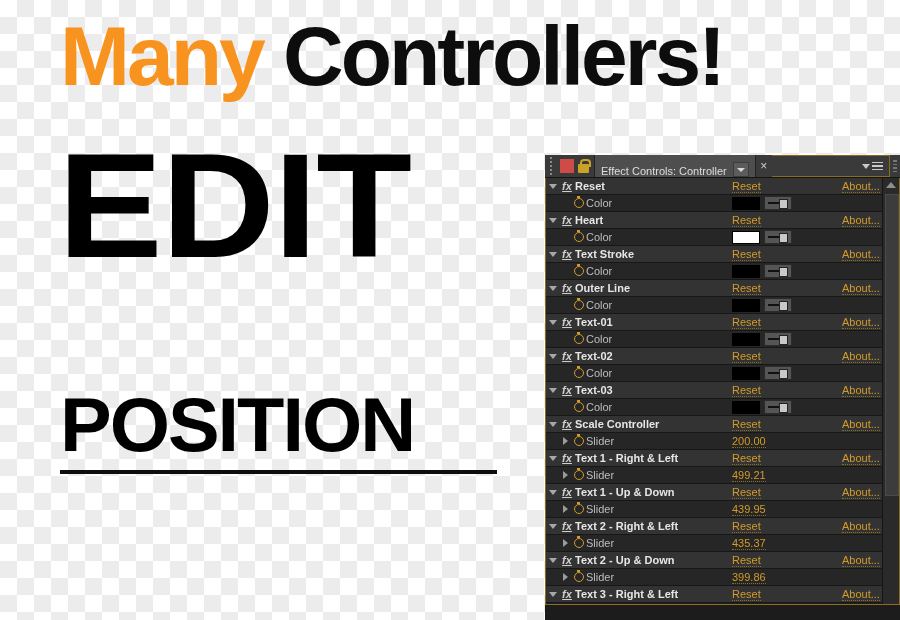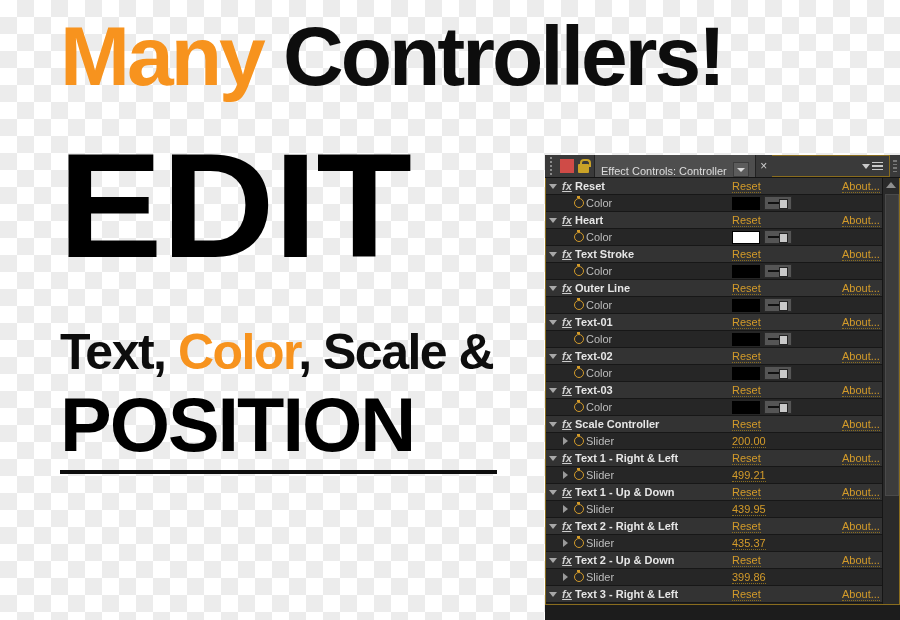--- a/index.html
+++ b/index.html
@@ -165,9 +165,6 @@
 
   <div class="edit">EDIT</div>
 
-  <div class="line2">
-    <span>Text, </span><span class="o">Color</span><span>, Scale &amp;</span>
-  </div>
 
   <div class="position">POSITION</div>
   <div class="rule"></div>

